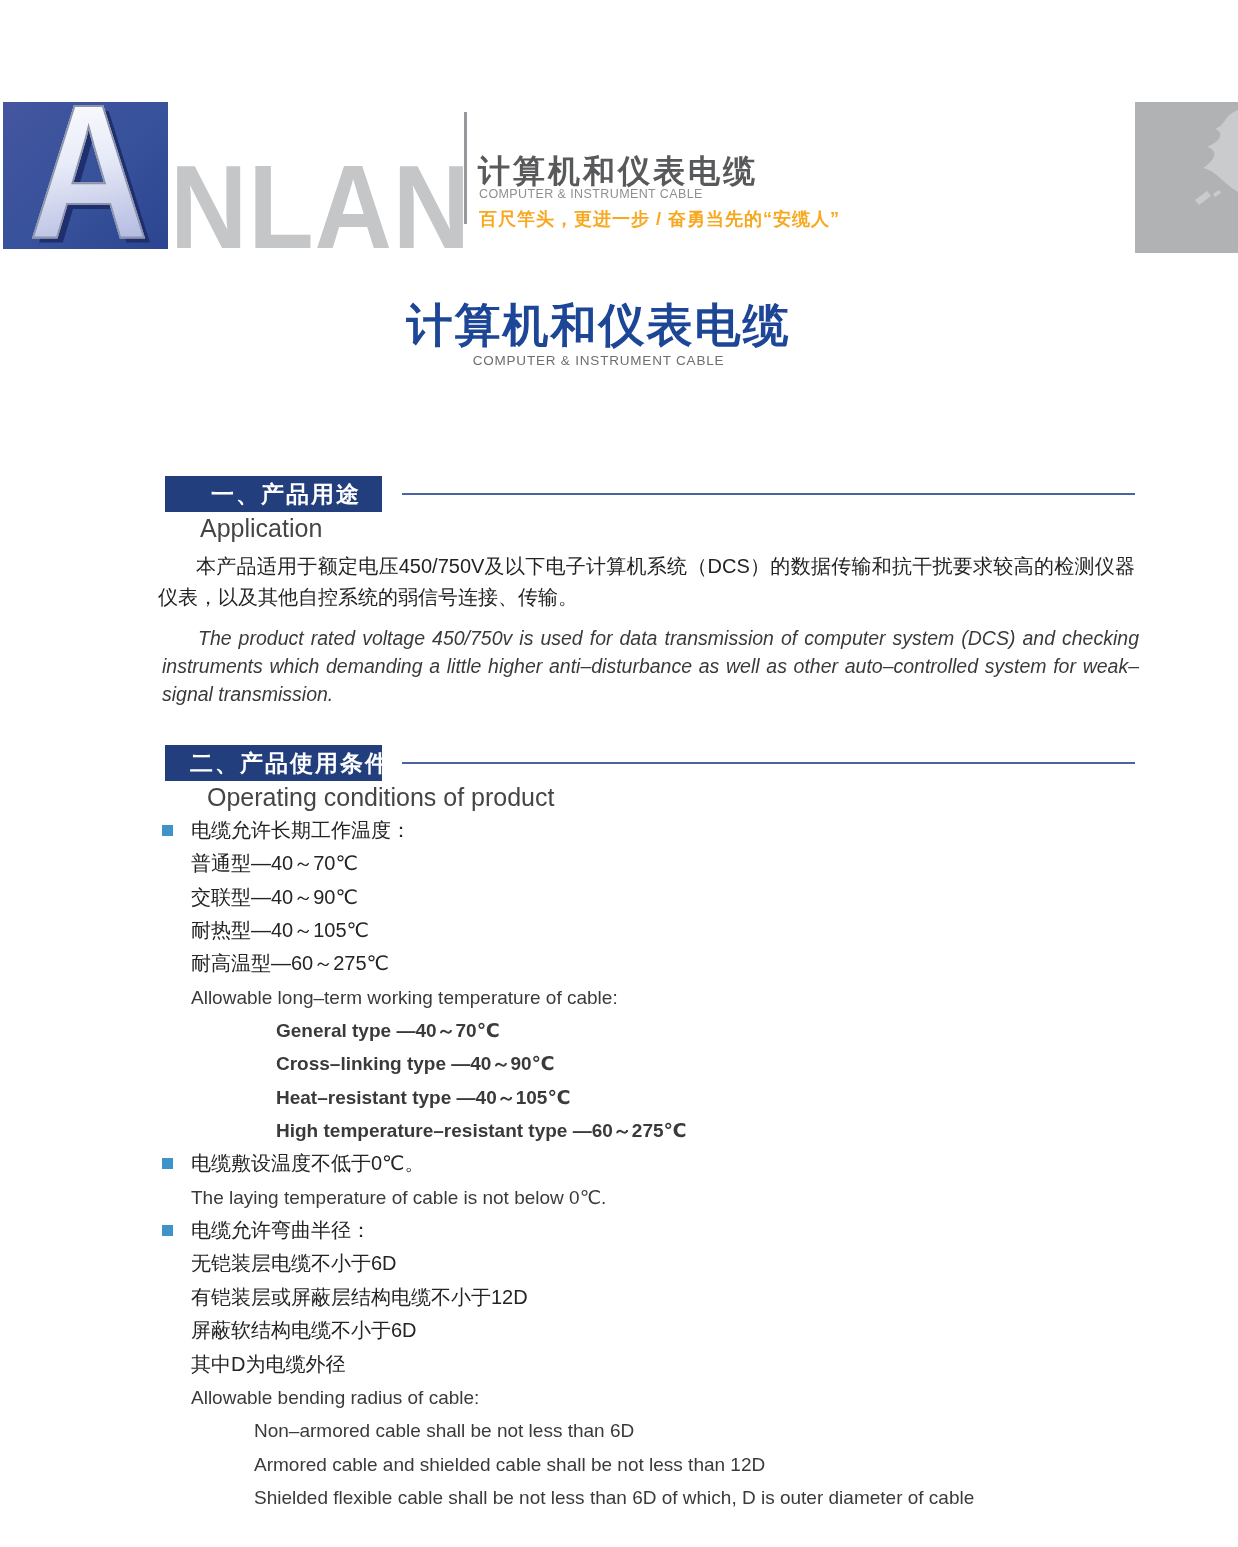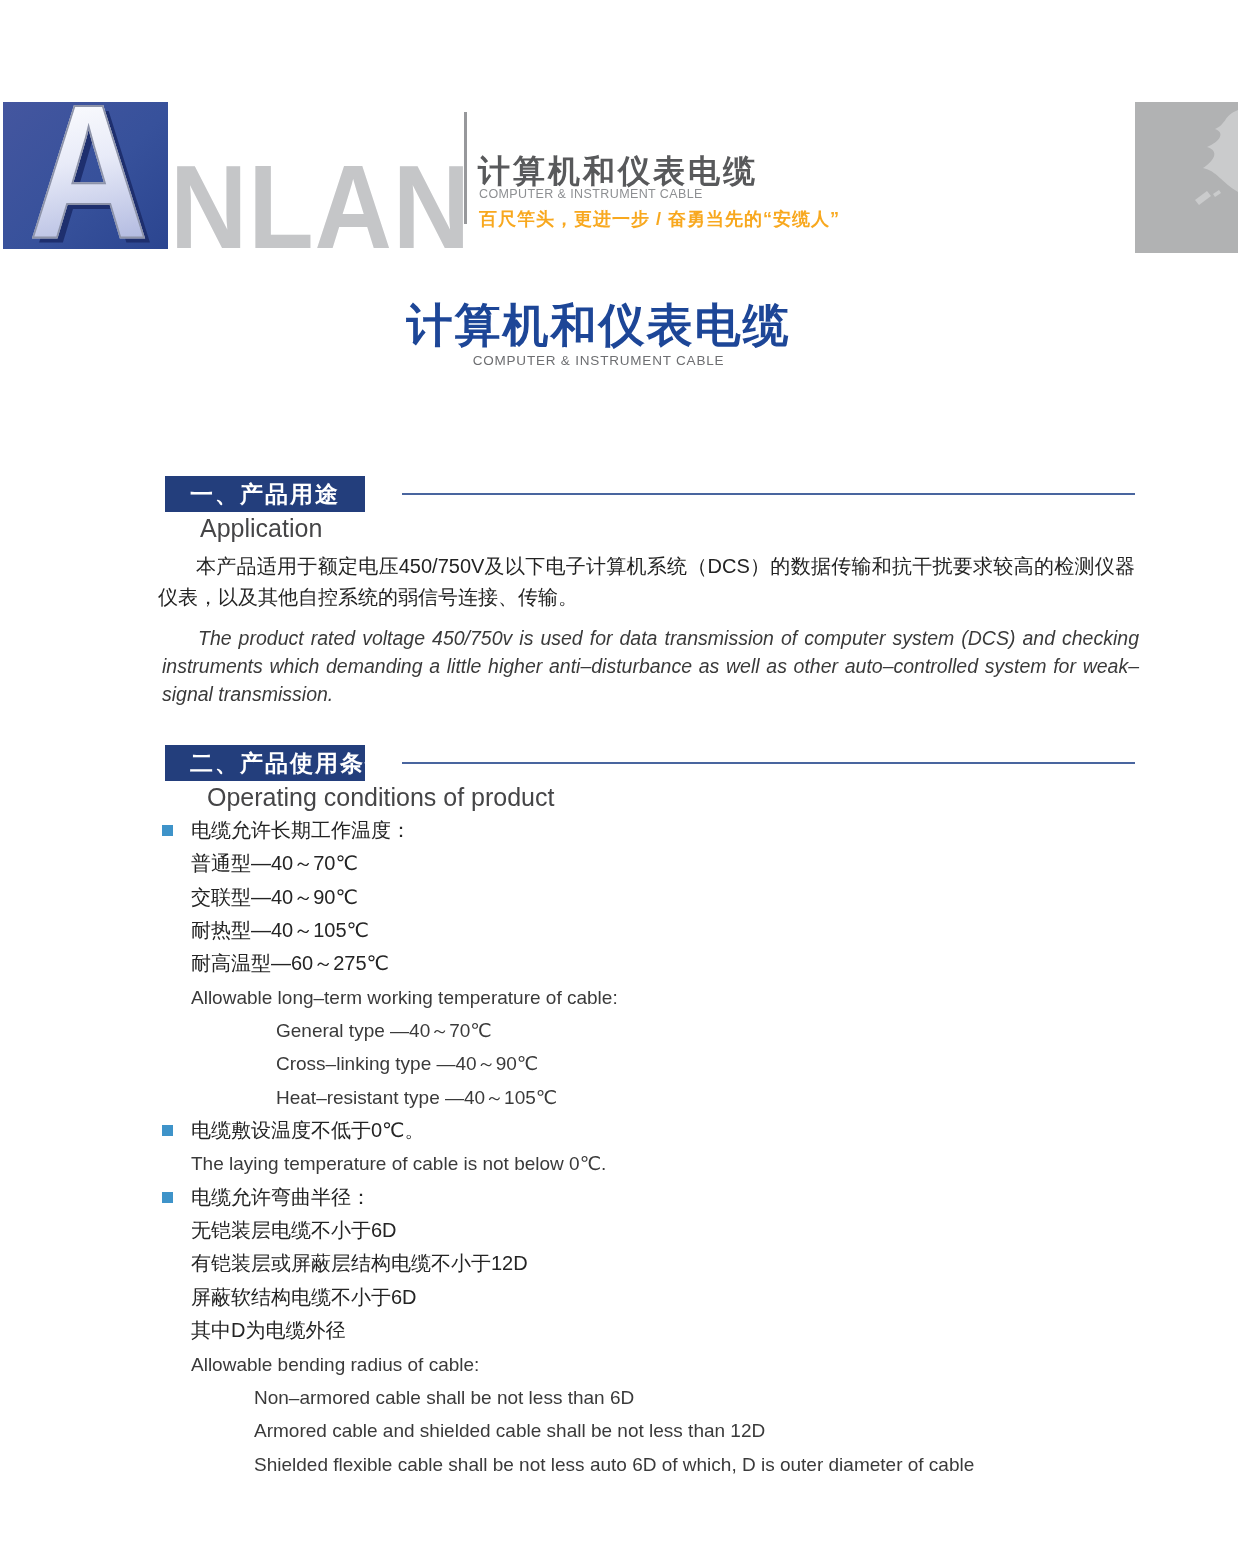--- a/index.html
+++ b/index.html
@@ -30,7 +30,7 @@
   .pg-sub{left:160px;top:353px;width:877px;text-align:center;font-size:13.5px;color:#6d6e71;letter-spacing:0.8px;}
 
   
-  .sec-box{width:200px;height:36px;background:#233e7c;}
+  .sec-box{width:217px;height:36px;background:#233e7c;text-align:center;}
   .sec-box span{display:block;padding-left:25px;line-height:36px;font-size:23px;font-weight:bold;
                 color:#ffffff;letter-spacing:2px;white-space:nowrap;}
   .sec-rule{width:733px;height:2px;background:#49659f;}

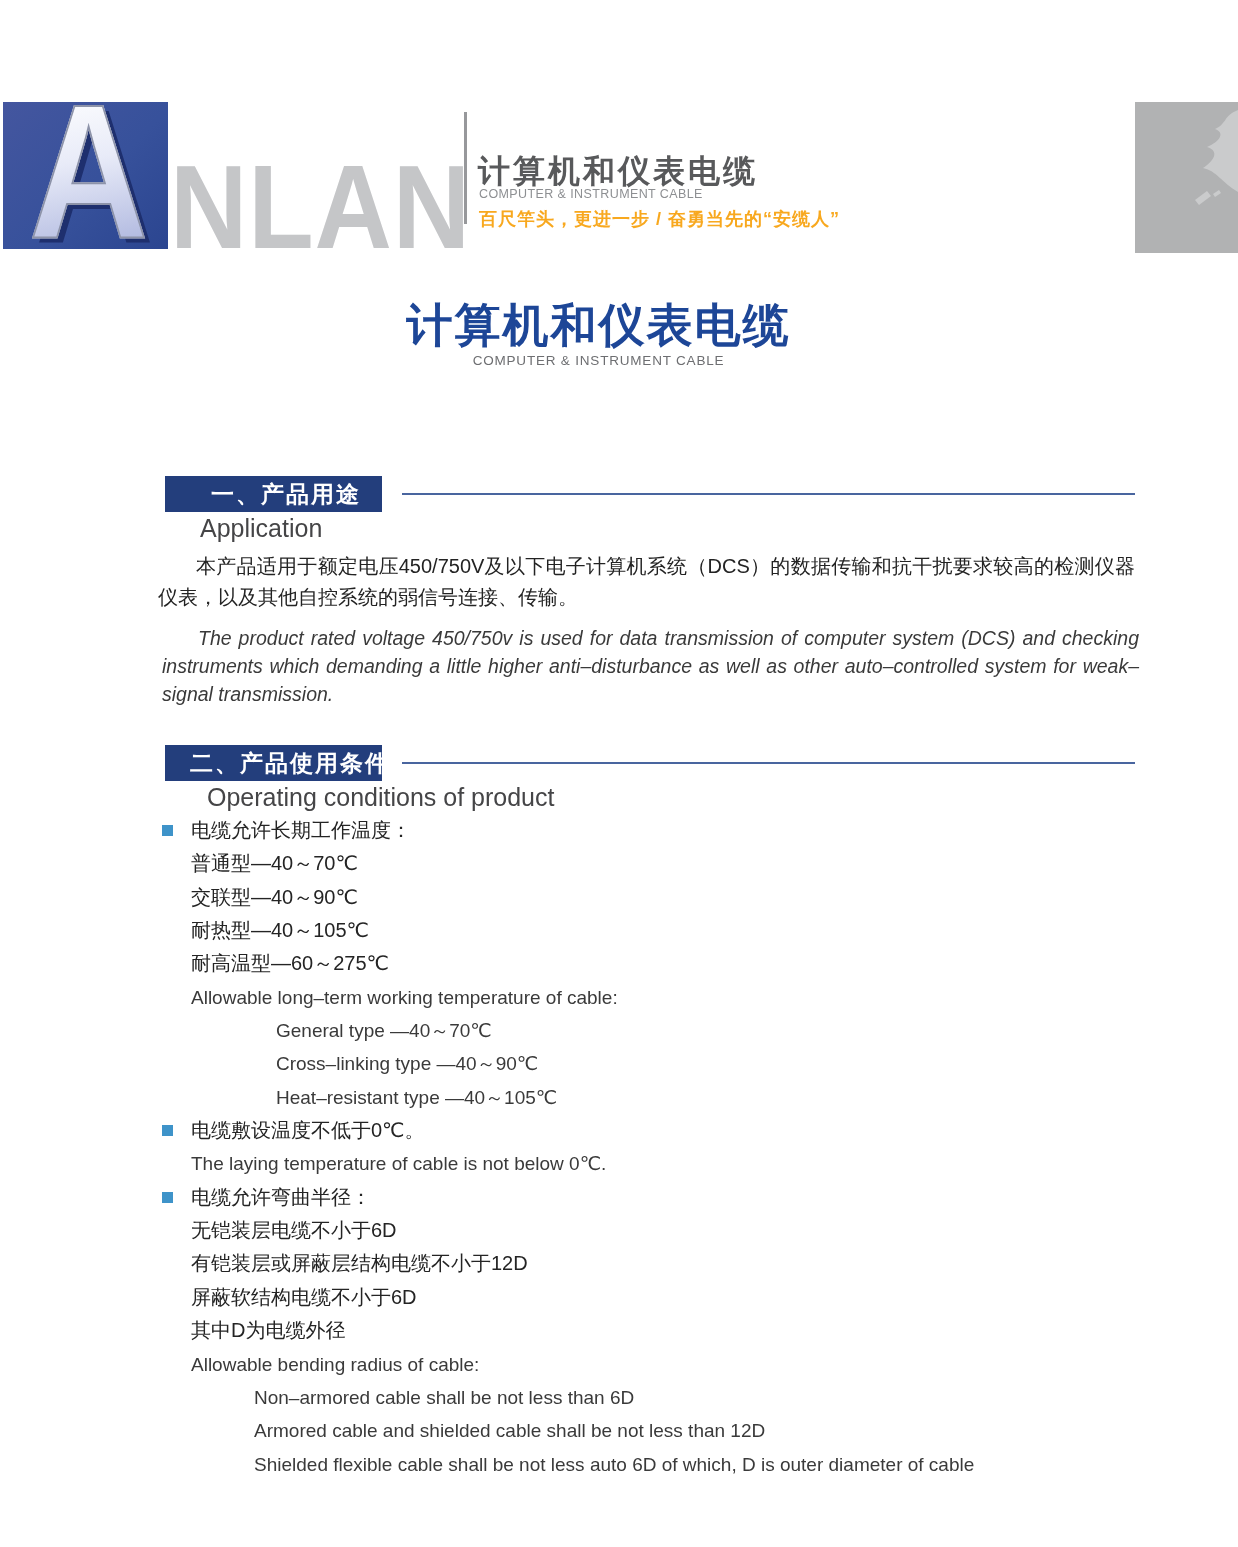--- a/index.html
+++ b/index.html
@@ -47,7 +47,7 @@
   .line{position:relative;height:33.35px;line-height:33.35px;white-space:nowrap;}
   .line.cn{font-size:20px;color:#242424;padding-left:45px;}
   .line.en{font-size:19px;color:#3a3a3a;padding-left:45px;}
-  .line.en-t{font-size:19px;color:#3a3a3a;padding-left:130px;}
+  .line.en-t{font-size:19px;color:#3a3a3a;padding-left:130px;font-weight:bold;}
   .line.en-b{font-size:19px;color:#3a3a3a;padding-left:108px;}
   .bullet-sq{position:absolute;left:16px;top:11px;width:11px;height:11px;background:#3e93c9;}
 </style>

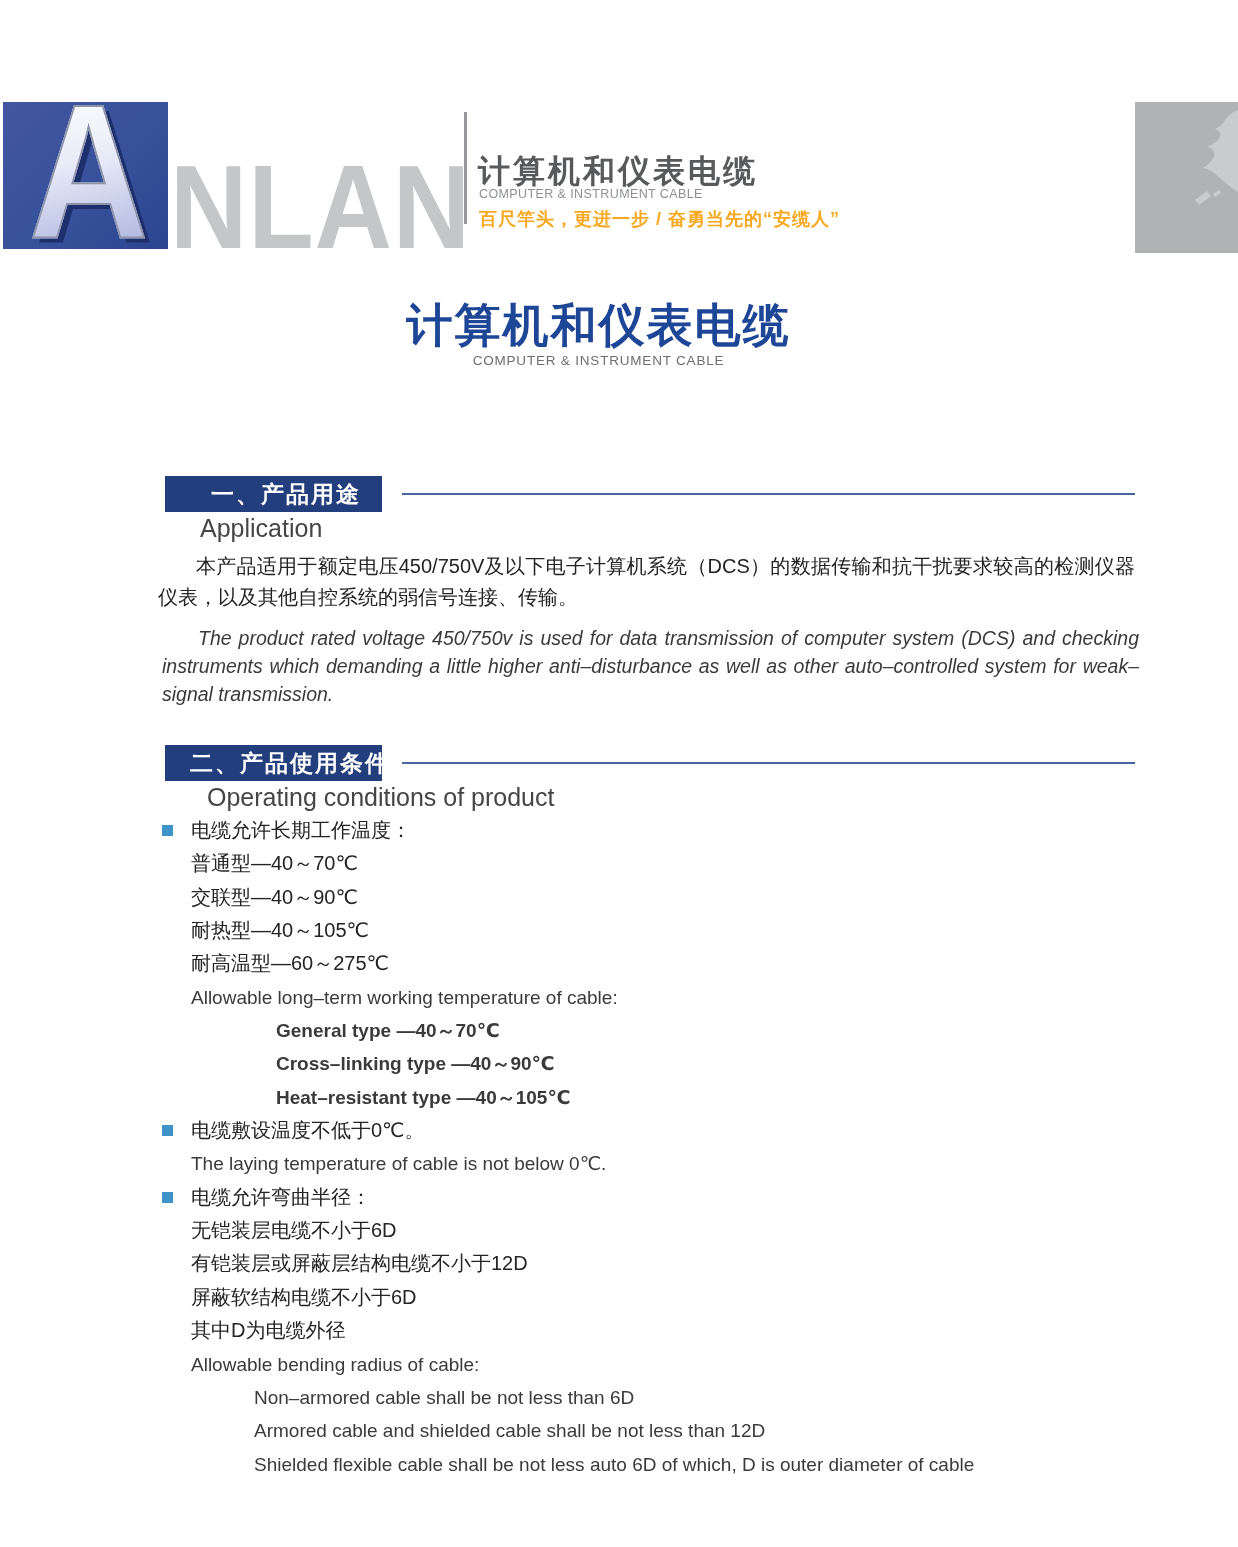--- a/index.html
+++ b/index.html
@@ -109,6 +109,7 @@
     <div class="line en-t"><span>General type —40～70℃</span></div>
     <div class="line en-t"><span>Cross–linking type —40～90℃</span></div>
     <div class="line en-t"><span>Heat–resistant type —40～105℃</span></div>
+    <div class="line en-t"><span>High temperature–resistant type —60～275℃</span></div>
 
     <div class="line cn">
       <span class="bullet-sq"></span>

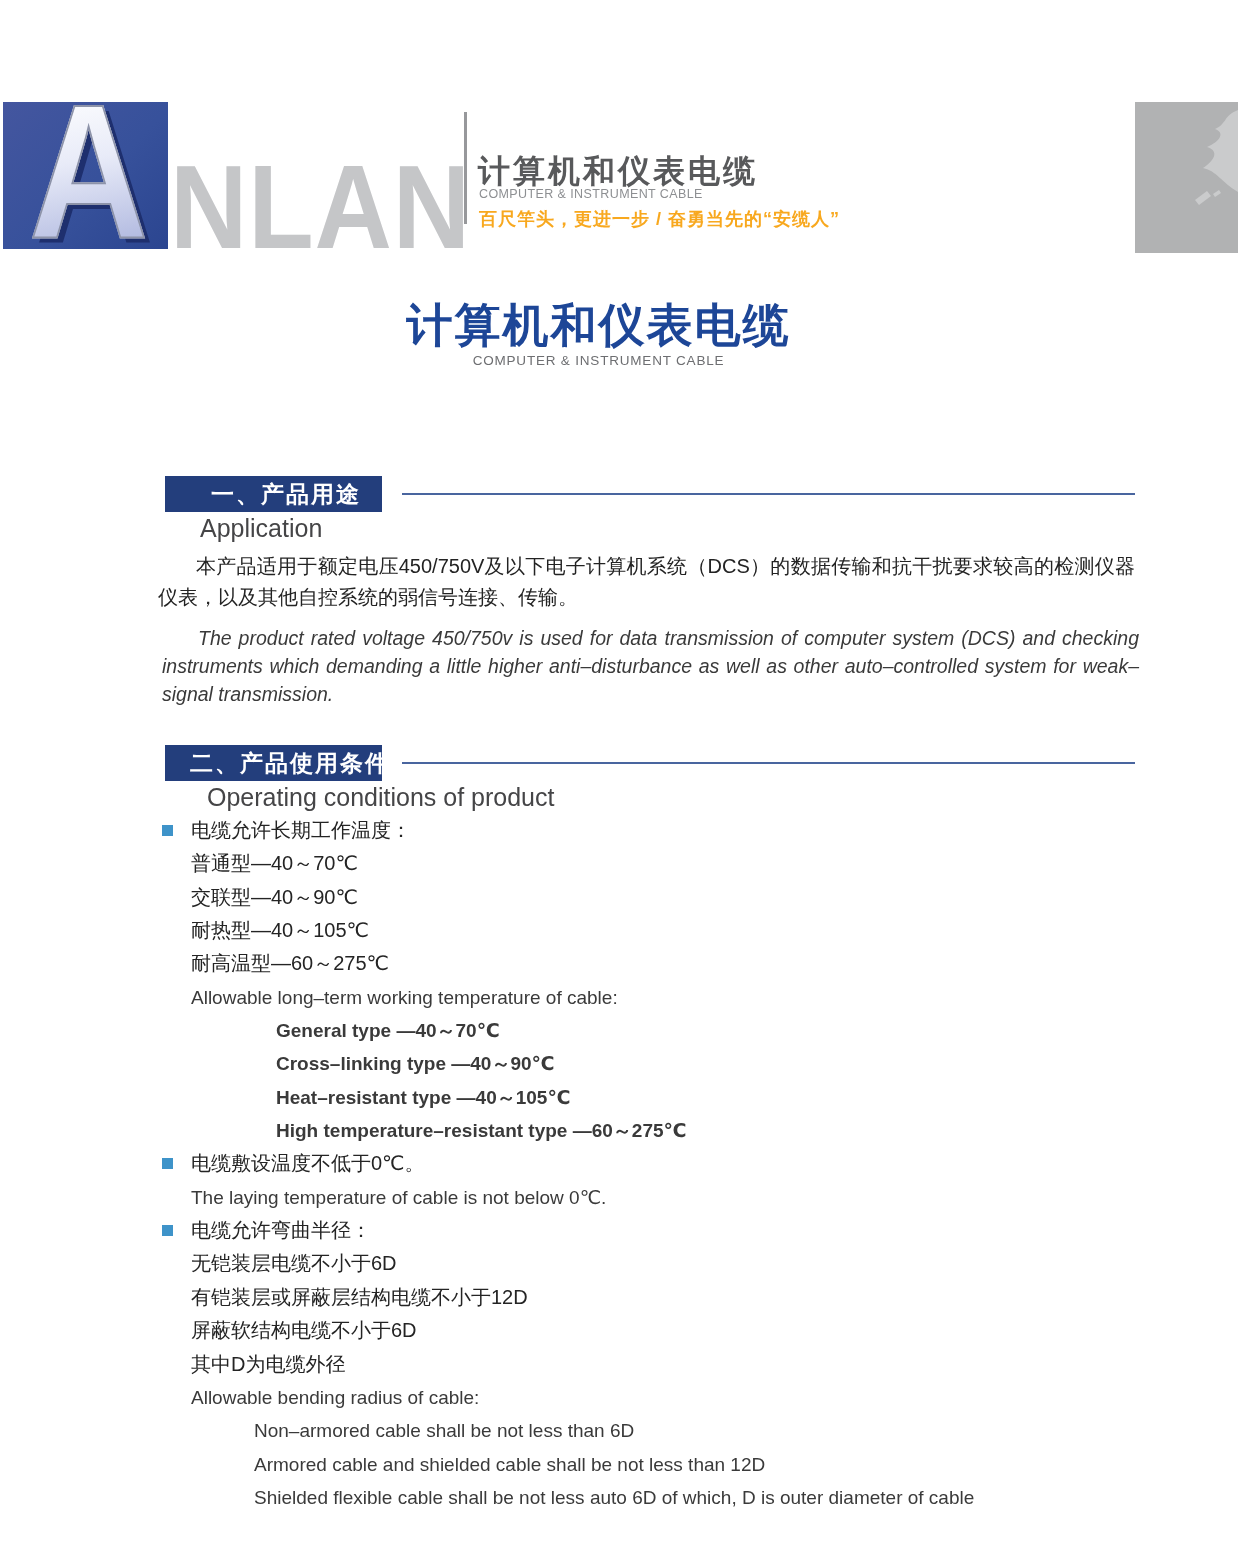--- a/index.html
+++ b/index.html
@@ -128,7 +128,7 @@
     <div class="line en"><span>Allowable bending radius of cable:</span></div>
     <div class="line en-b"><span>Non–armored cable shall be not less than 6D</span></div>
     <div class="line en-b"><span>Armored cable and shielded cable shall be not less than 12D</span></div>
-    <div class="line en-b"><span>Shielded flexible cable shall be not less auto 6D of which, D is outer diameter of cable</span></div>
+    <div class="line en-b"><span>Shielded flexible cable shall be not less than 6D of which, D is outer diameter of cable</span></div>
 
   </div>
 </div>

